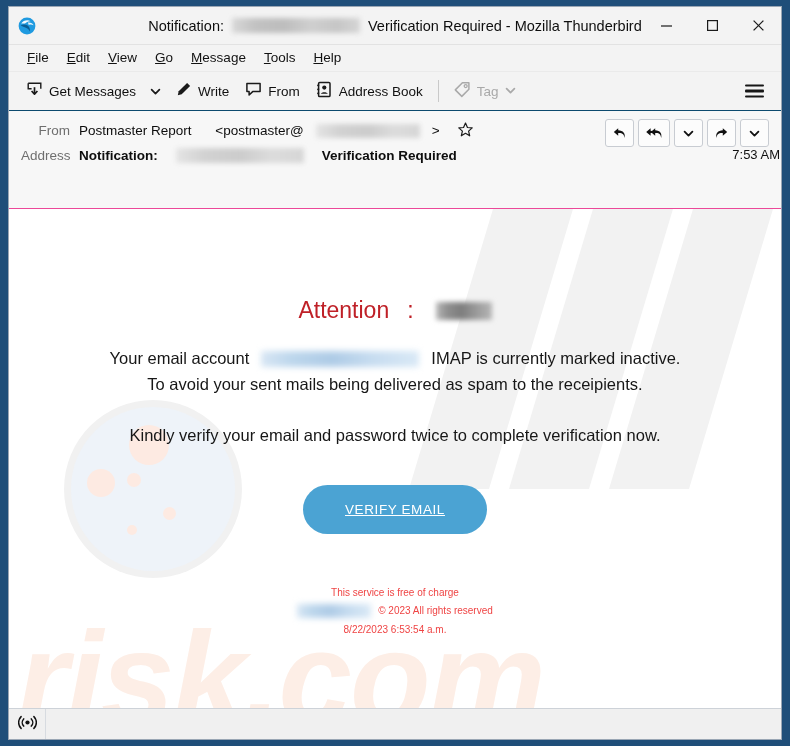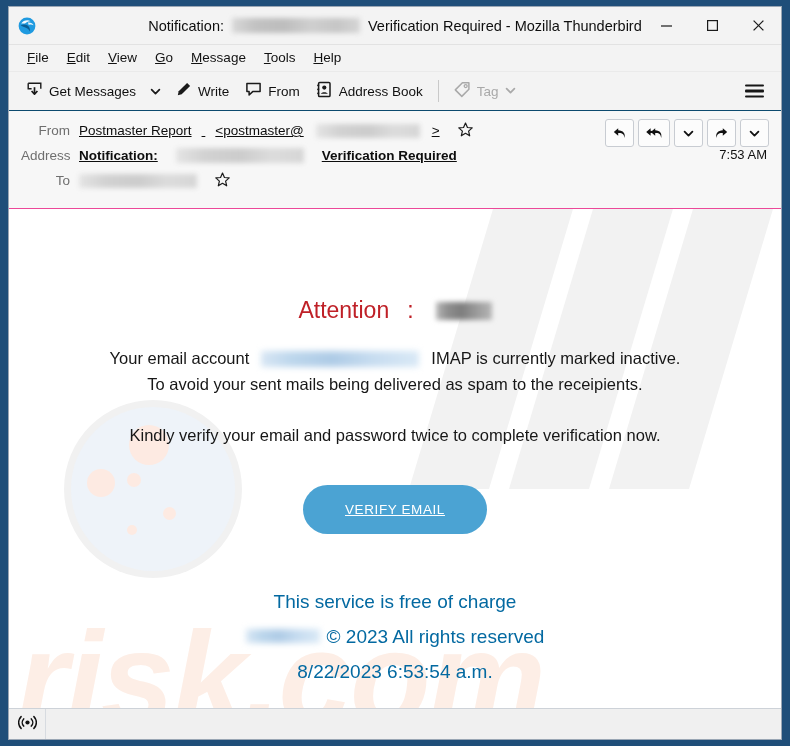--- a/index.html
+++ b/index.html
@@ -200,7 +200,6 @@
     align-items: center;
     gap: 10px;
     white-space: nowrap;
-    text-decoration: underline;
   }
   .hdr-value.bold { font-weight: bold; }
   .star-icon {

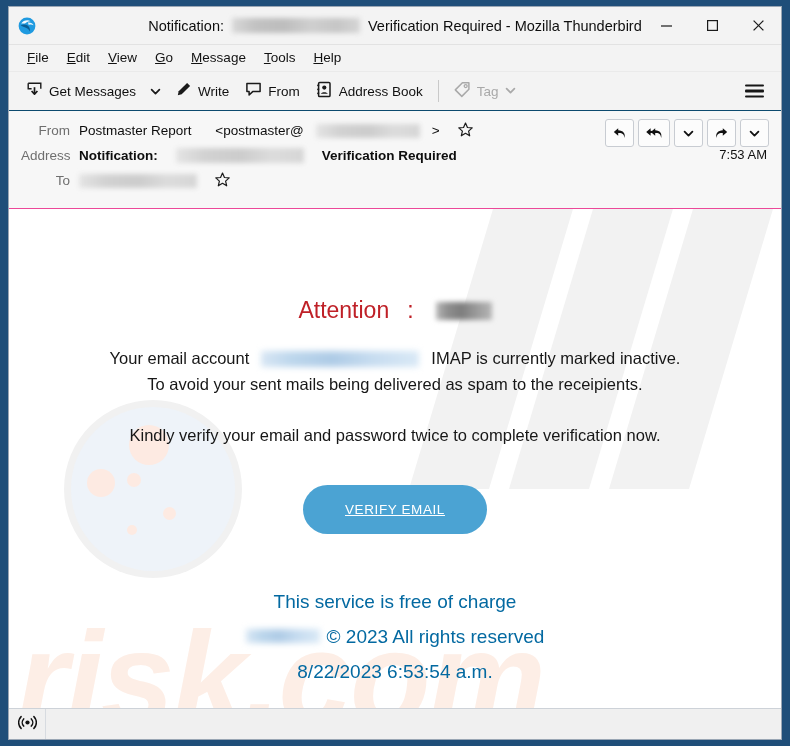--- a/index.html
+++ b/index.html
@@ -209,7 +209,7 @@
   }
   #msg-time {
     position: absolute;
-    right: 14px;
+    right: 1px;
     top: 36px;
     font-size: 13px;
     color: #111;

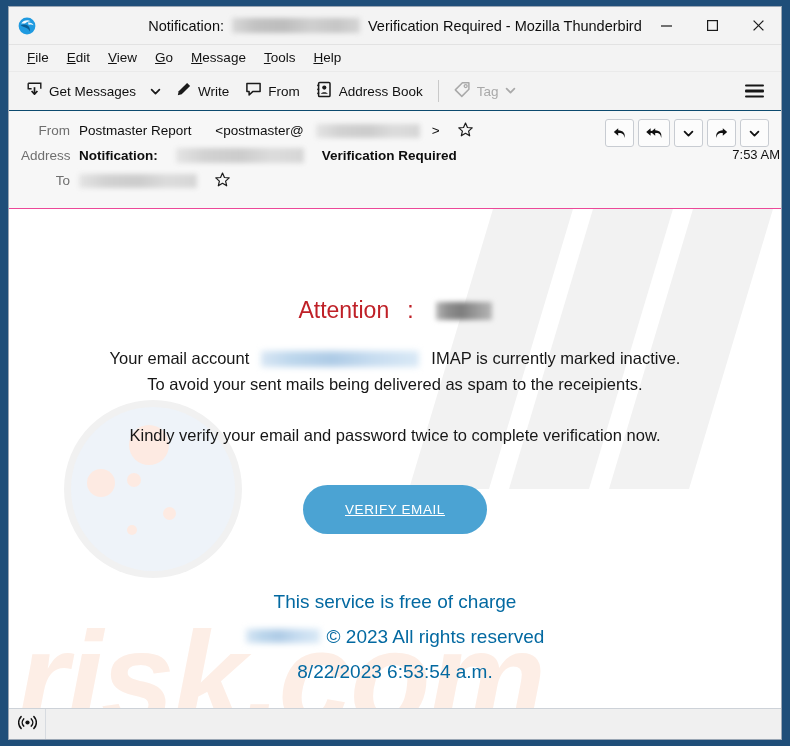--- a/index.html
+++ b/index.html
@@ -502,17 +502,6 @@
         </div>
       </div>
 
-      <div class="hdr-row">
-        <div class="hdr-label">To</div>
-        <div class="hdr-value">
-          <span class="redact light" style="width:118px;height:14px;"></span>
-          <span class="star-icon">
-            <svg width="15" height="15" viewBox="0 0 15 15">
-              <path d="M7.5 1 L9.45 5.5 L14.2 5.9 L10.6 9.1 L11.7 13.8 L7.5 11.3 L3.3 13.8 L4.4 9.1 L0.8 5.9 L5.55 5.5 Z" fill="none" stroke="#1a1a1a" stroke-width="1.2" stroke-linejoin="round"></path>
-            </svg>
-          </span>
-        </div>
-      </div>
 
       <div id="msg-time">7:53 AM</div>
 

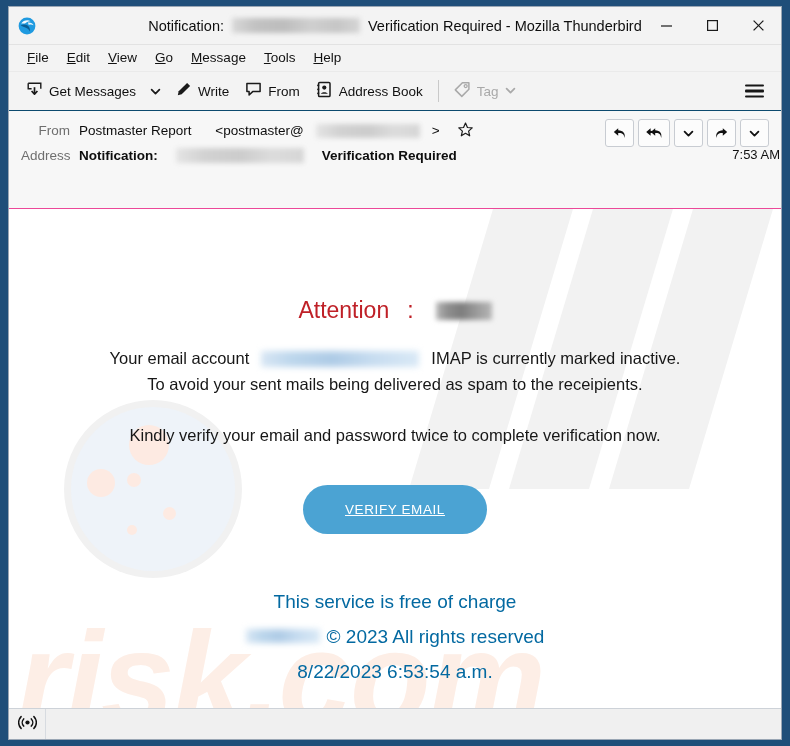--- a/index.html
+++ b/index.html
@@ -330,8 +330,8 @@
     text-align: center;
   }
   .footer-line {
-    font-size: 19px;
-    color: #0369a1;
+    font-size: 10px;
+    color: #ef4444;
     line-height: 1.85;
     display: flex;
     align-items: center;

